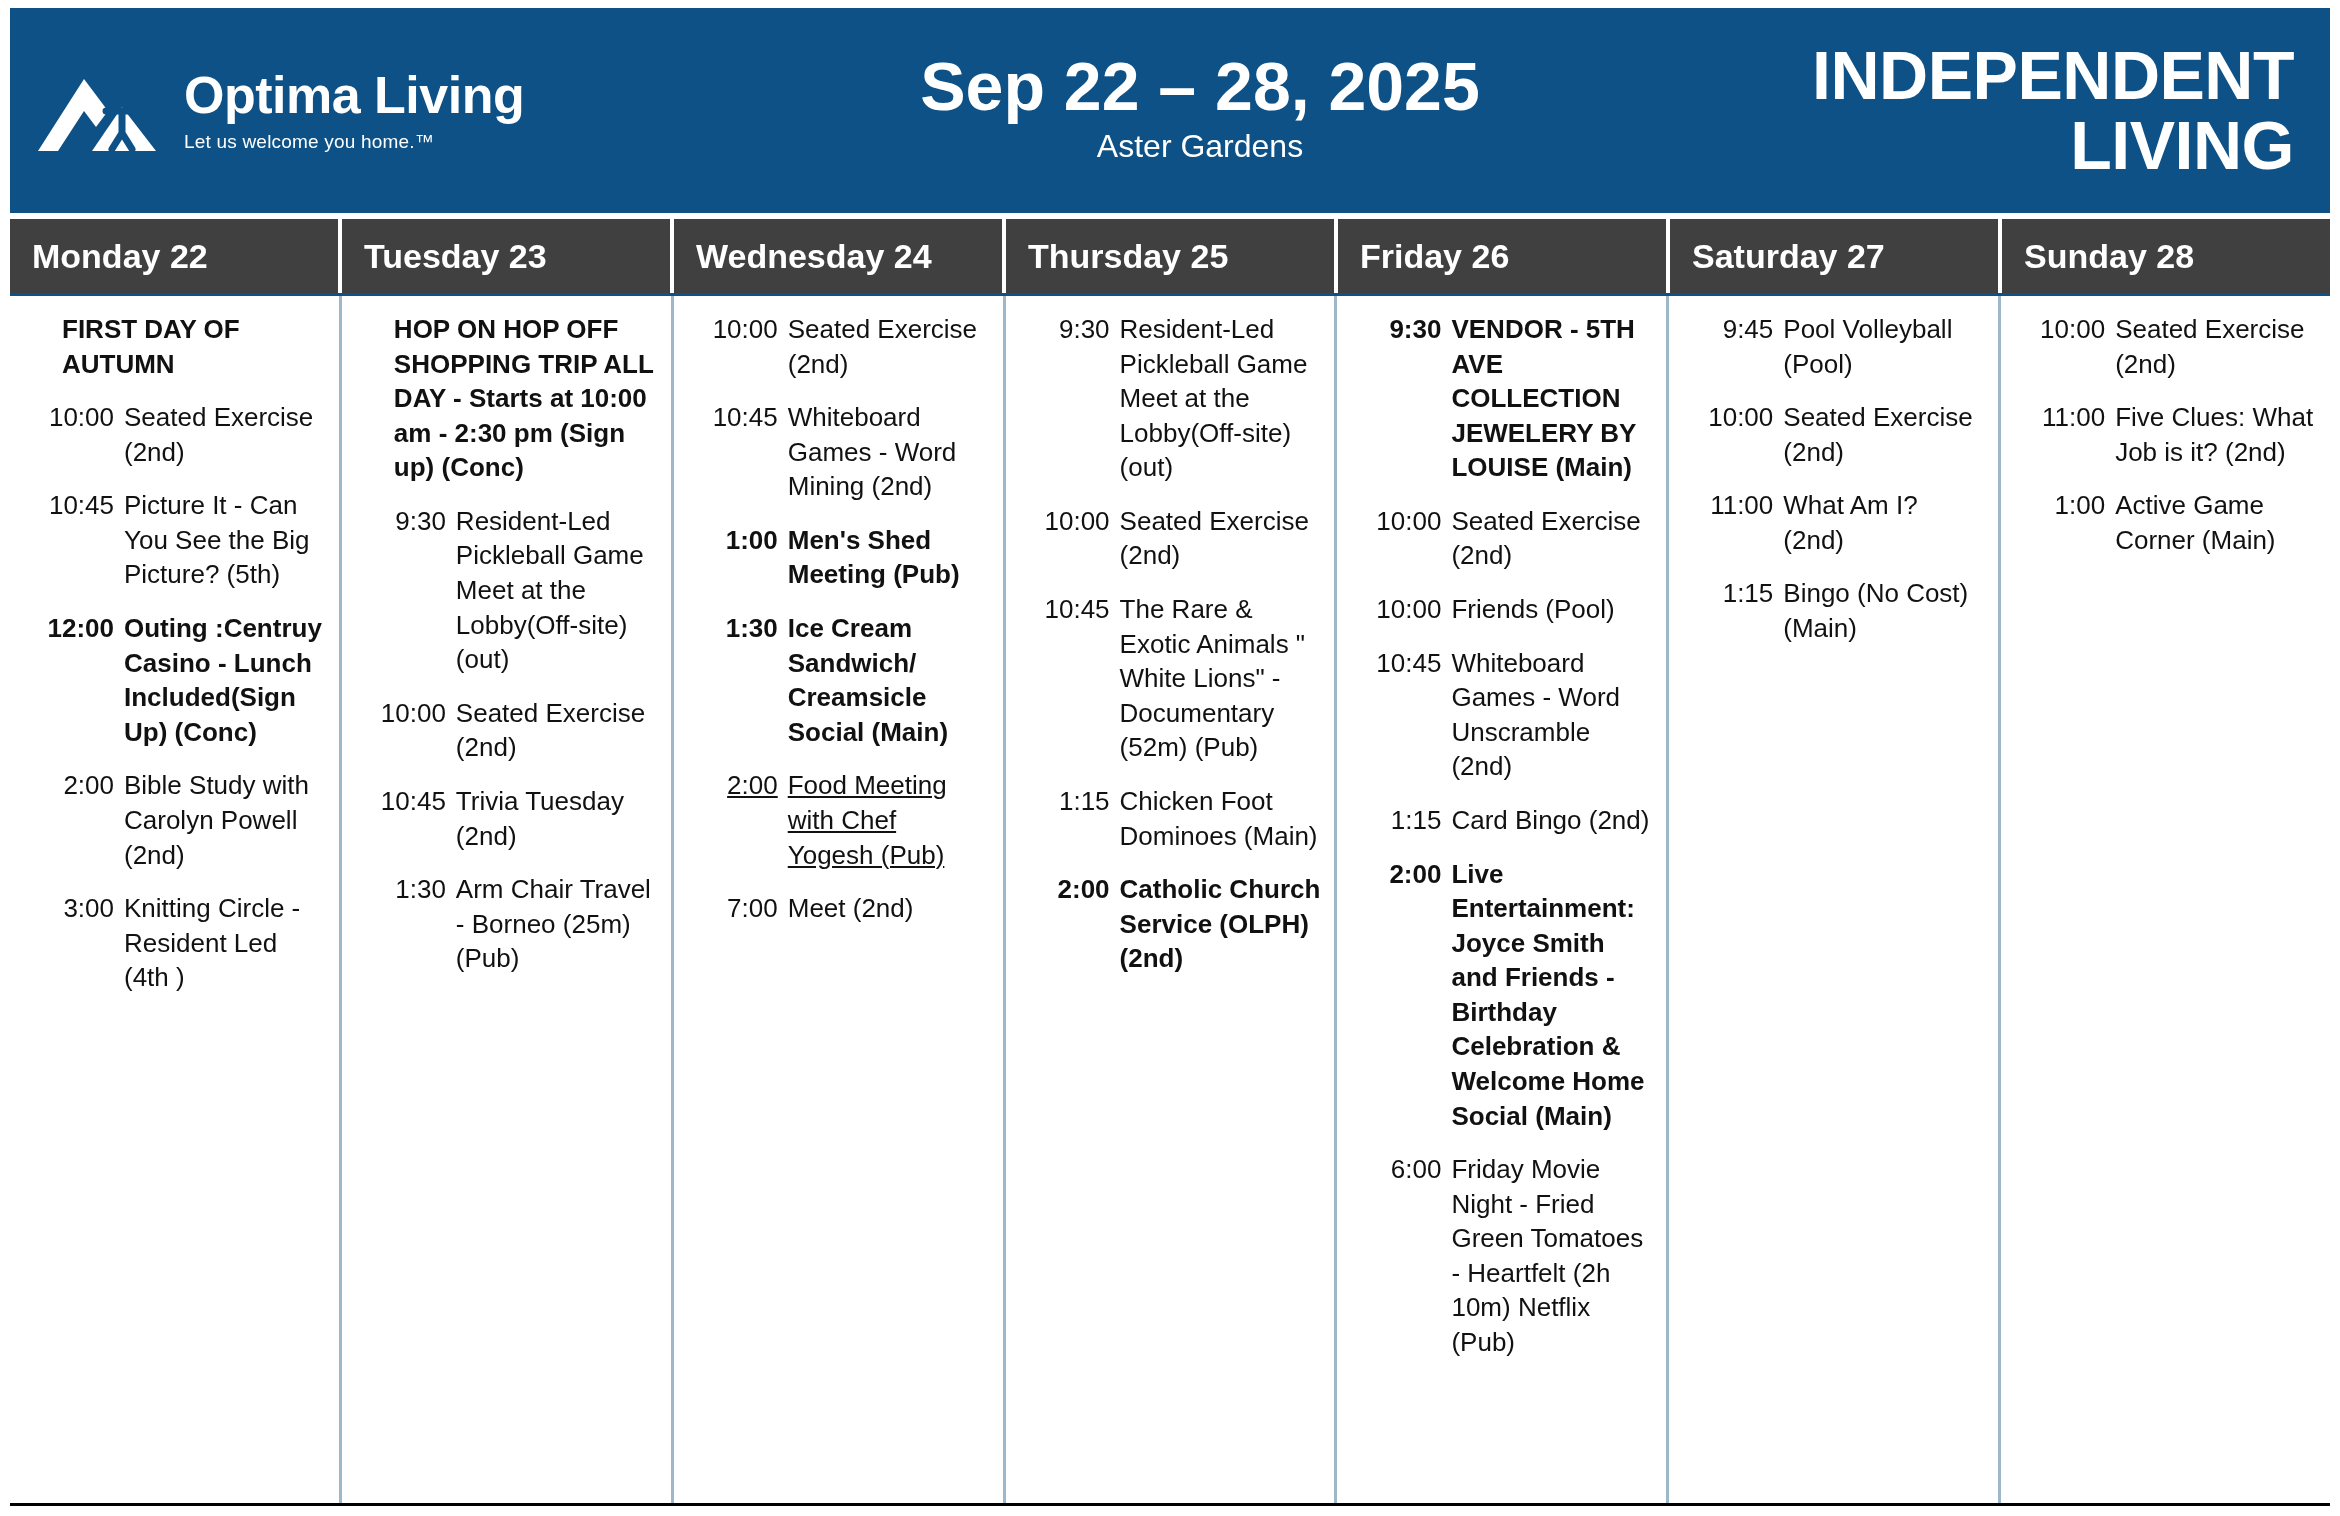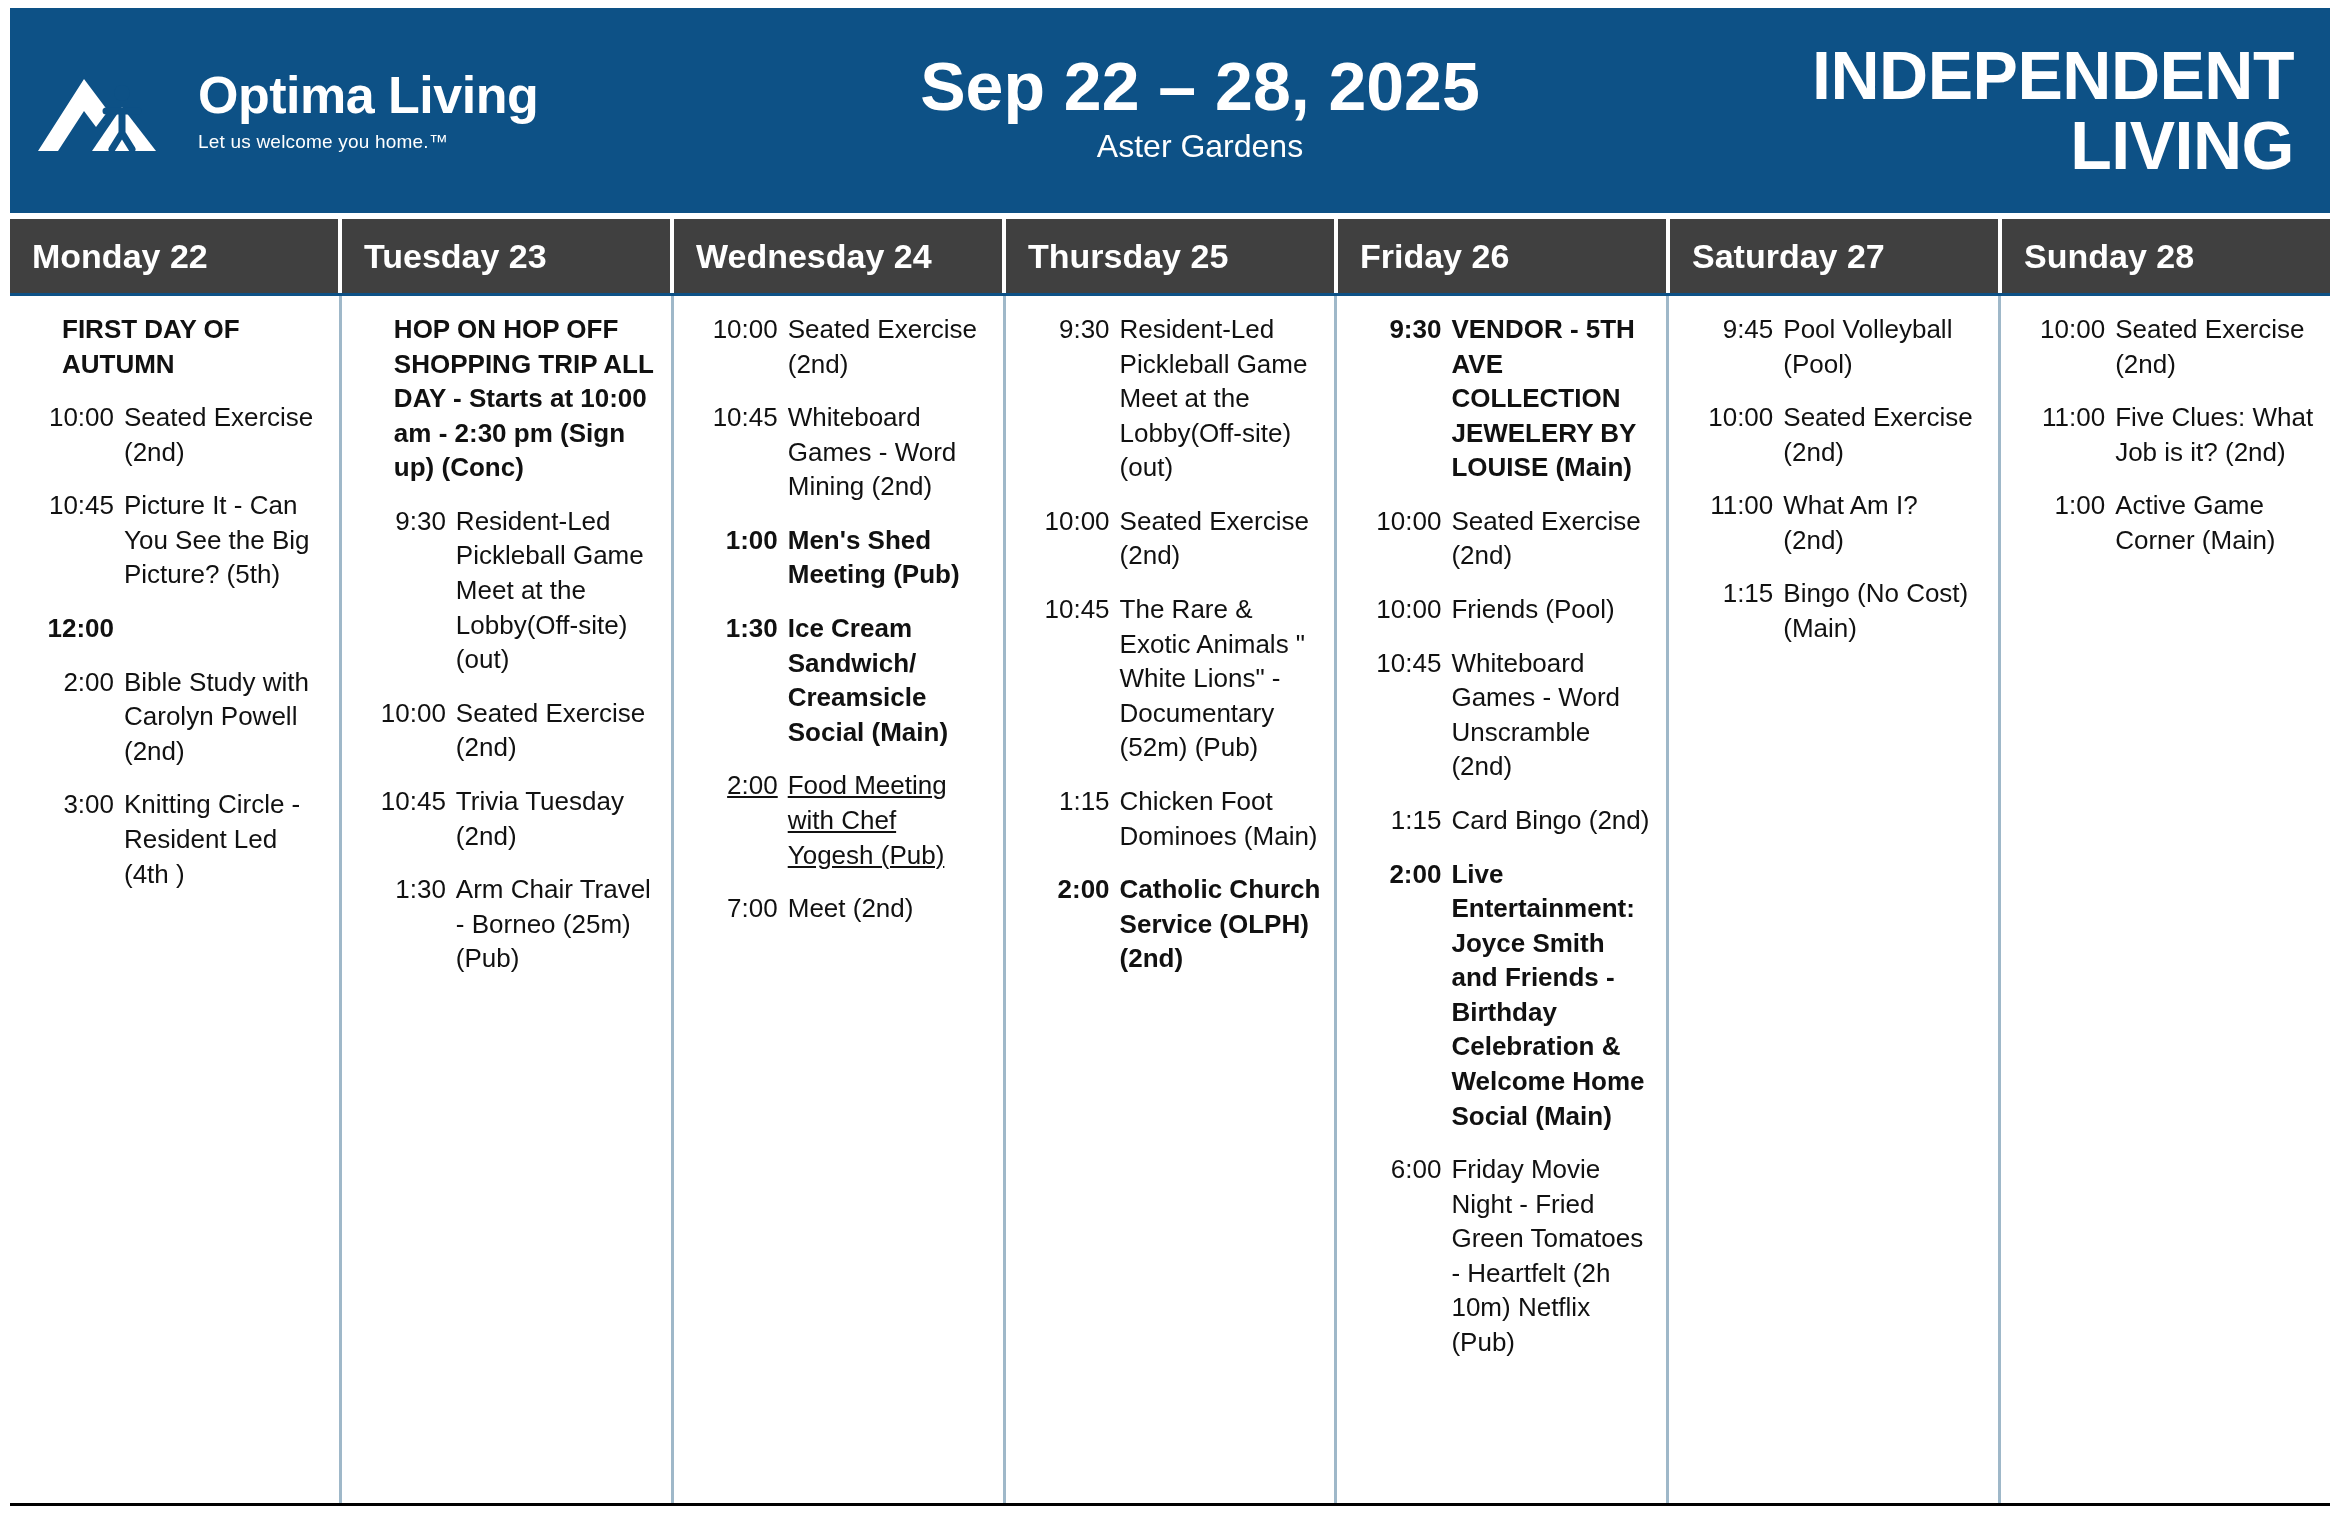--- a/index.html
+++ b/index.html
@@ -39,7 +39,7 @@
     display: flex;
     width: 700px;
     flex: 0 0 700px;
-    gap: 32px;
+    gap: 18px;
   }
   .logo-mark {
     width: 130px;

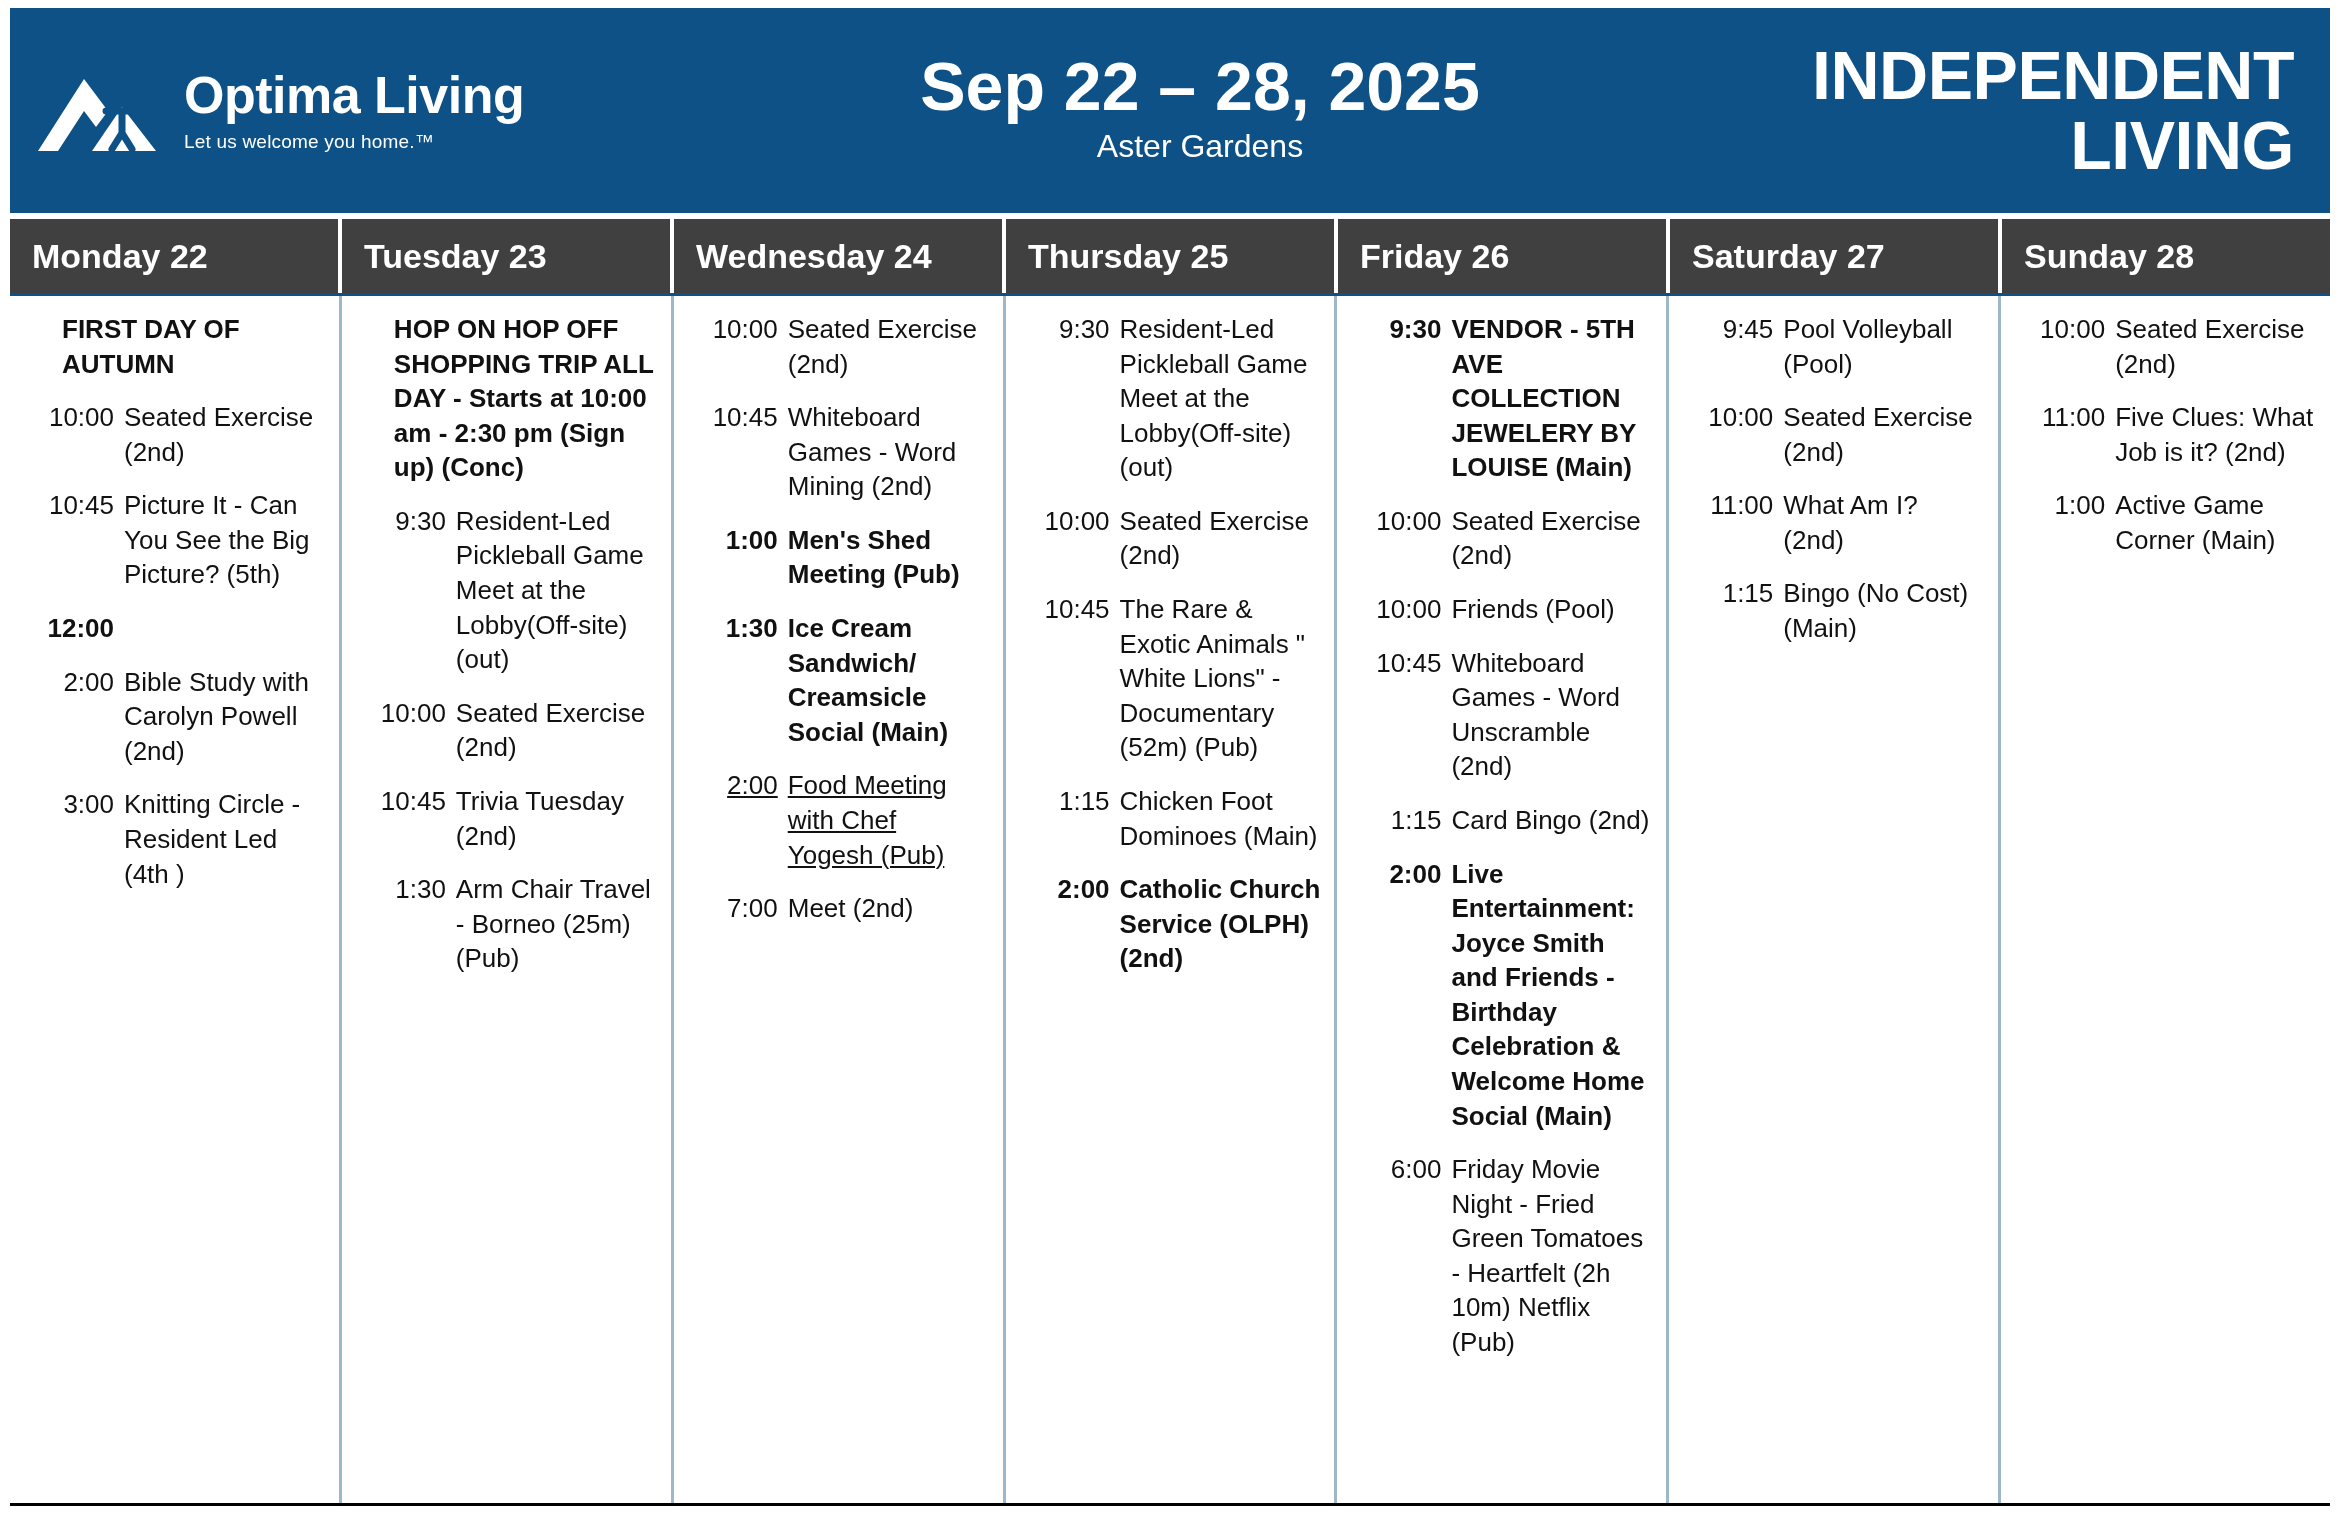--- a/index.html
+++ b/index.html
@@ -215,6 +215,7 @@
         </div>
         <div class="event bold">
           <span class="time">12:00</span>
+          <span class="desc">Outing :Centruy Casino - Lunch Included(Sign Up) (Conc)</span>
         </div>
         <div class="event ">
           <span class="time">2:00</span>

